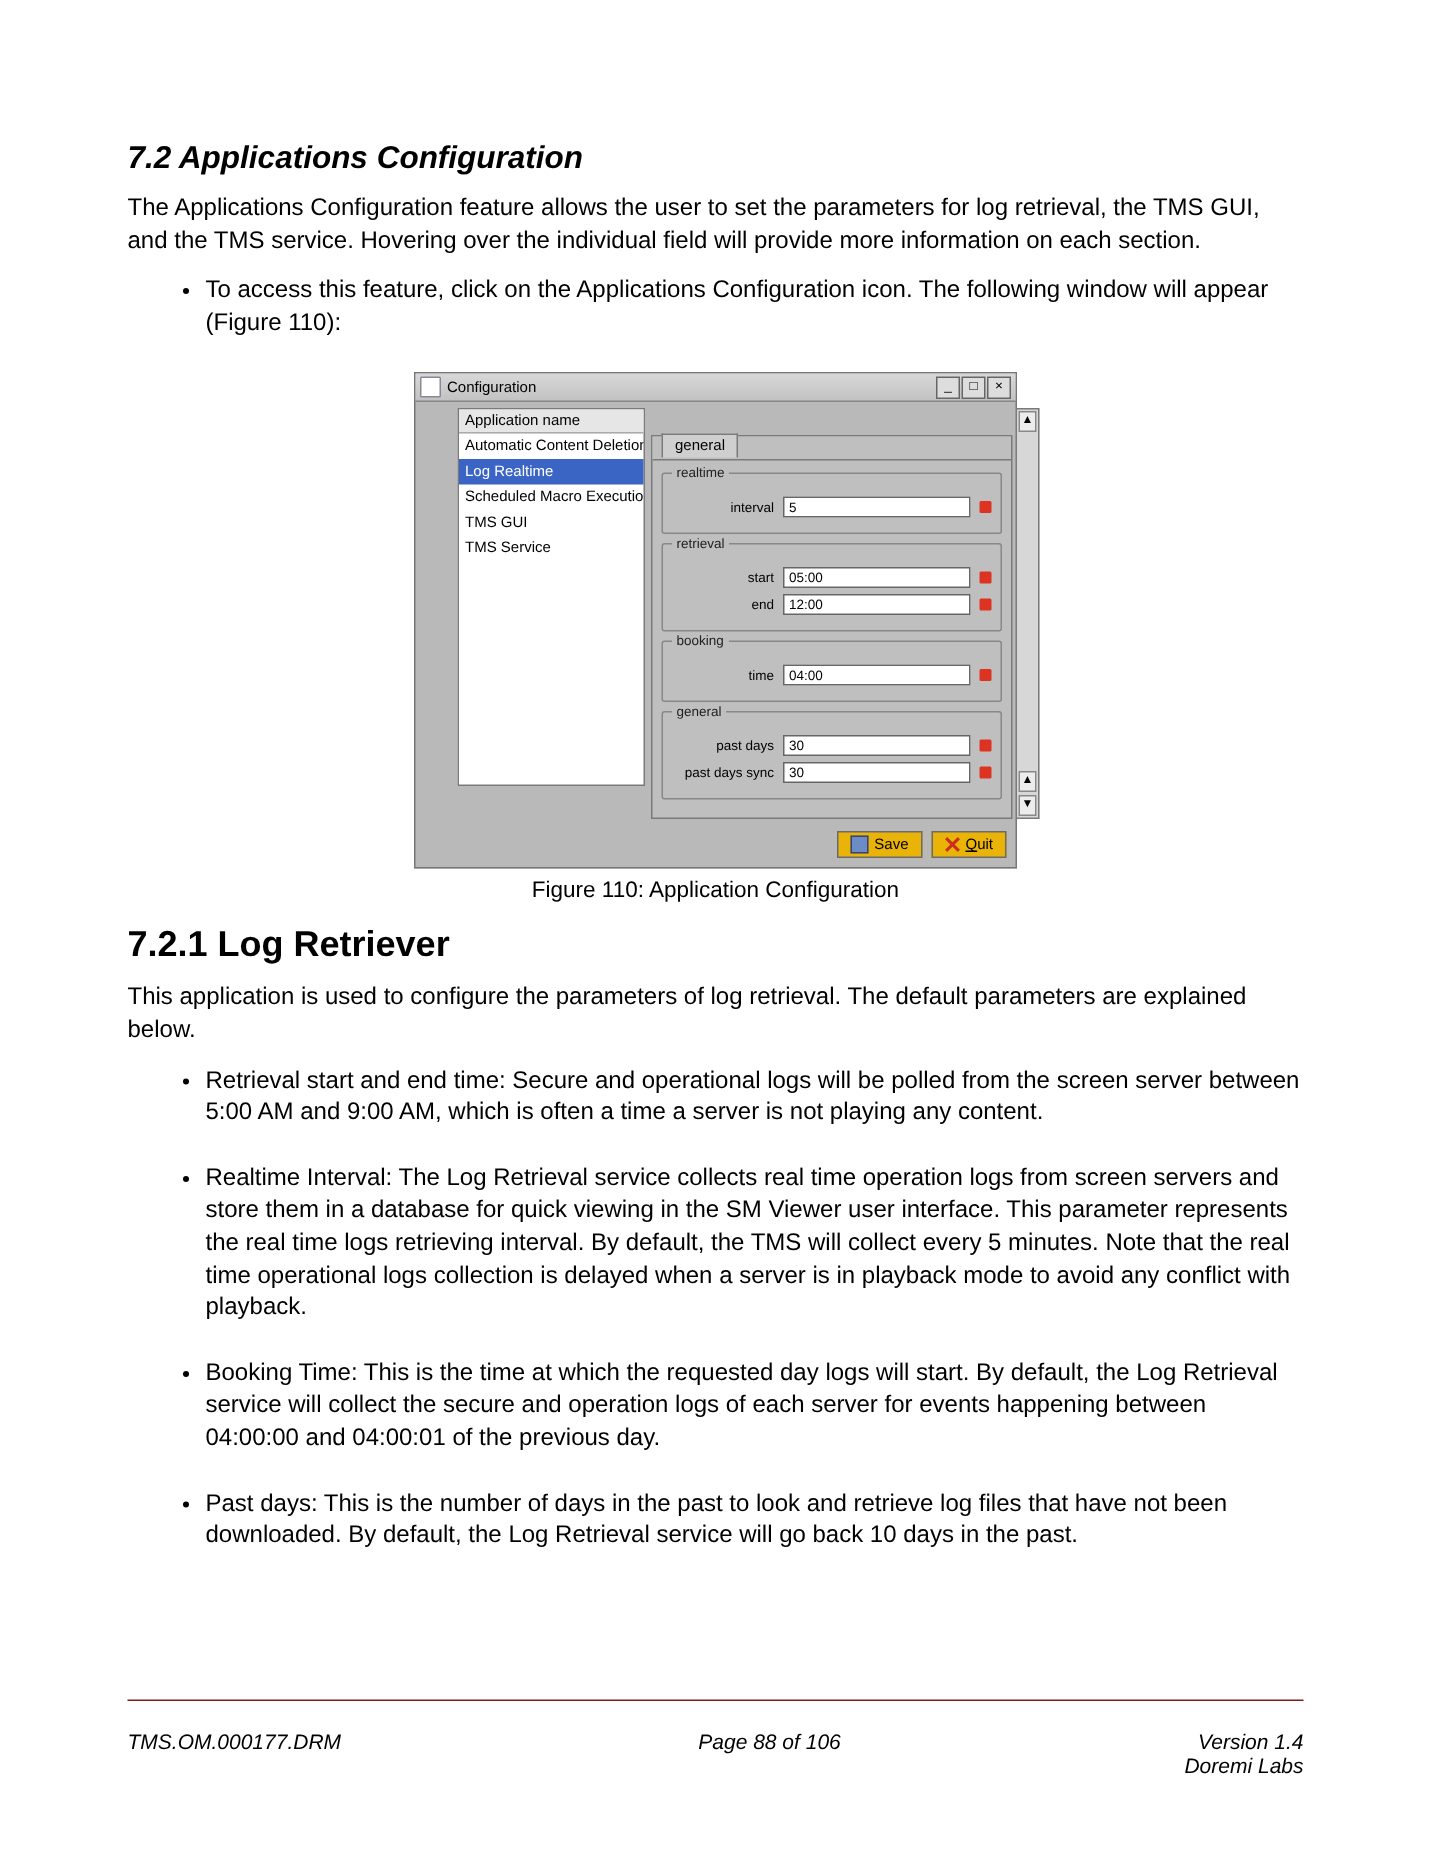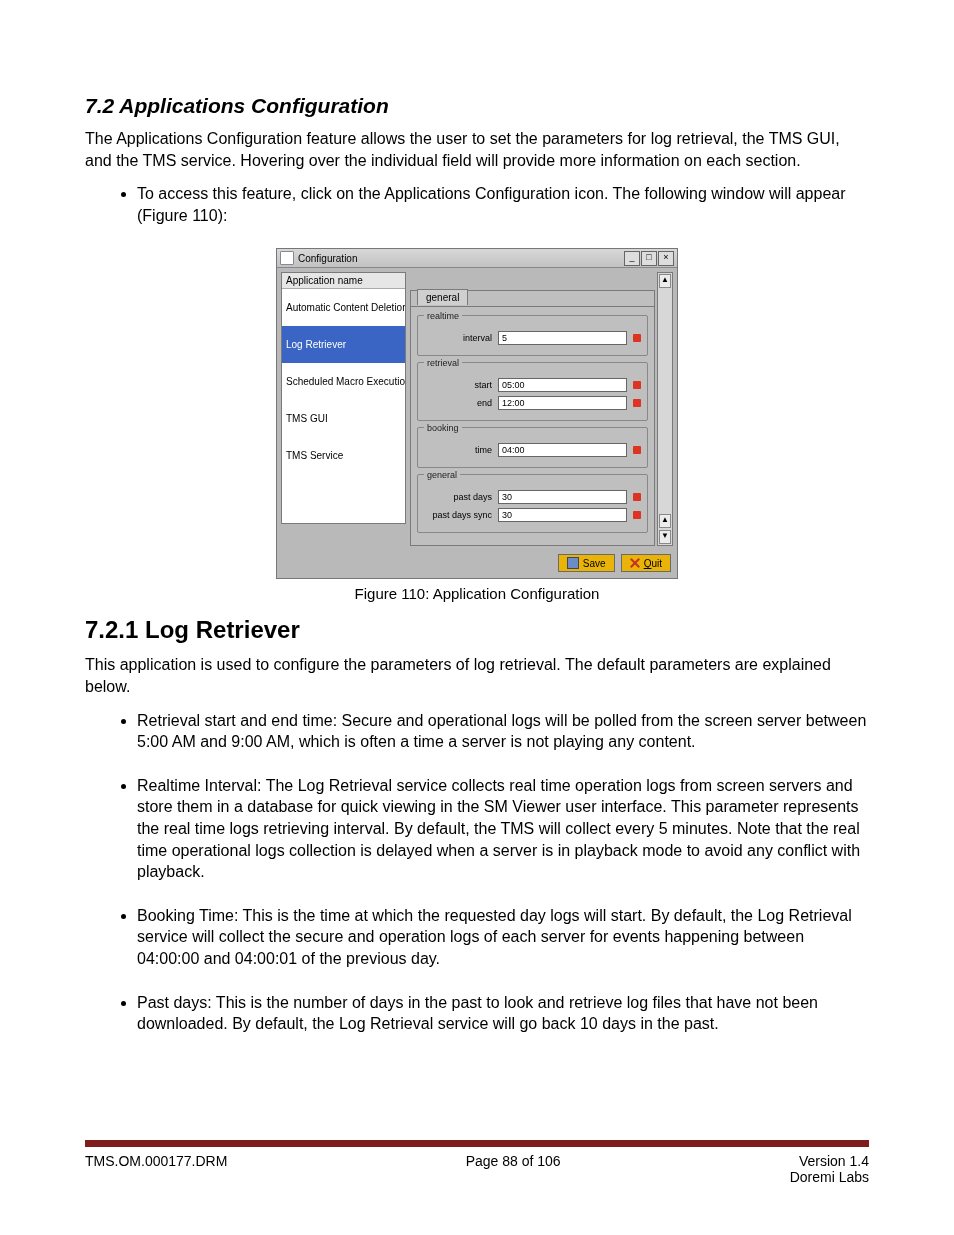--- a/index.html
+++ b/index.html
@@ -60,6 +60,7 @@
     border:1px solid #7a7a7a;
     box-sizing:border-box;
     height: 252px;
+    margin-left: 24px;
   }
   .cfg-side .hdr {
     background:#e6e6e6;

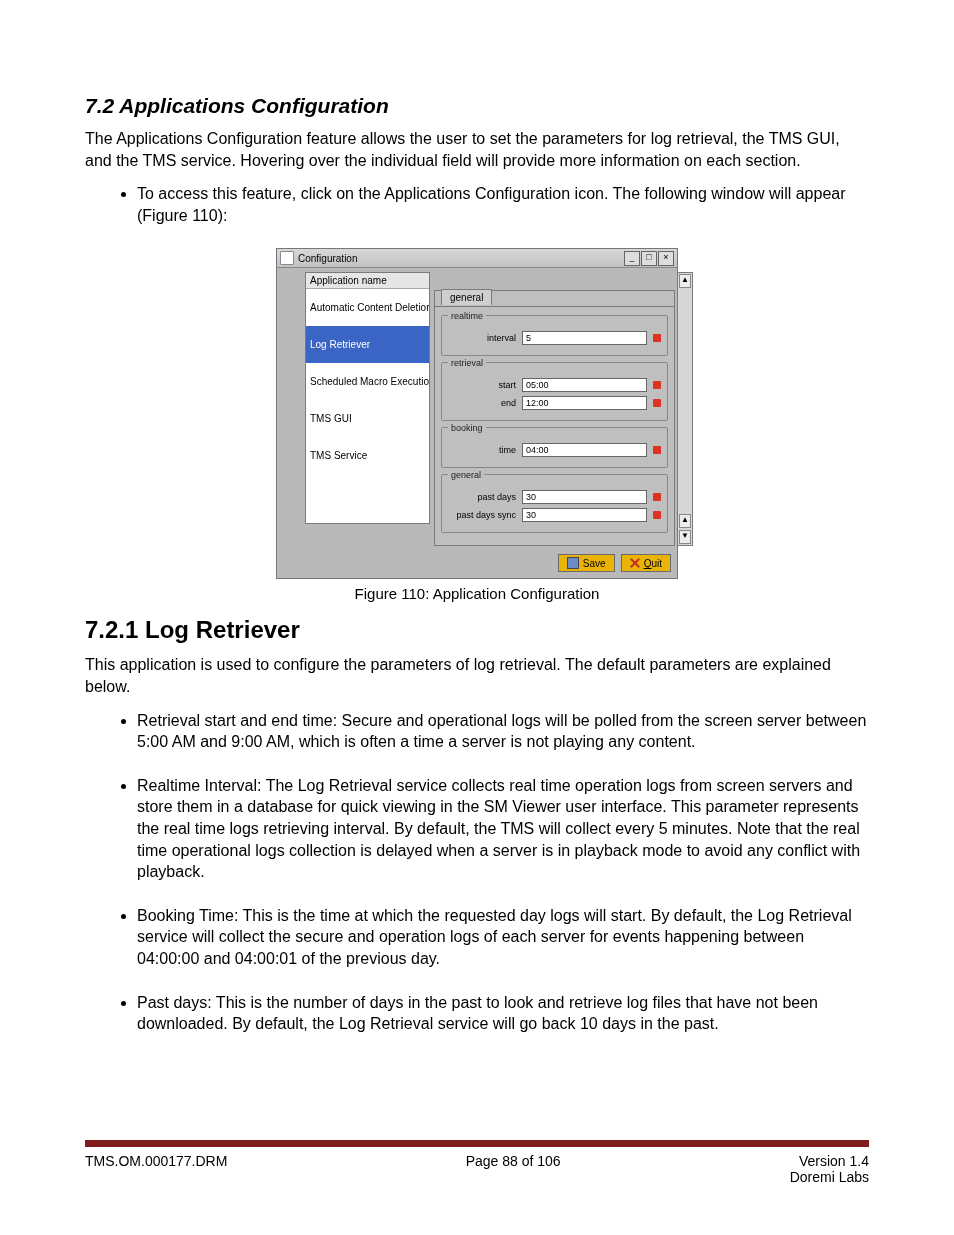--- a/index.html
+++ b/index.html
@@ -67,7 +67,7 @@
     border-bottom:1px solid #aaa;
     padding:2px 4px;
   }
-  .cfg-side .row { padding:13px 4px; white-space:nowrap; overflow:hidden; }
+  .cfg-side .row { padding:3px 4px; white-space:nowrap; overflow:hidden; }
   .cfg-side .row.active { background:#3a65c4; color:#fff; }
   .cfg-main { flex:1; display:flex; }
   .cfg-tabpanel { flex:1; border:1px solid #7a7a7a; background:#bfbfbf; box-sizing:border-box;margin-top:18px; }

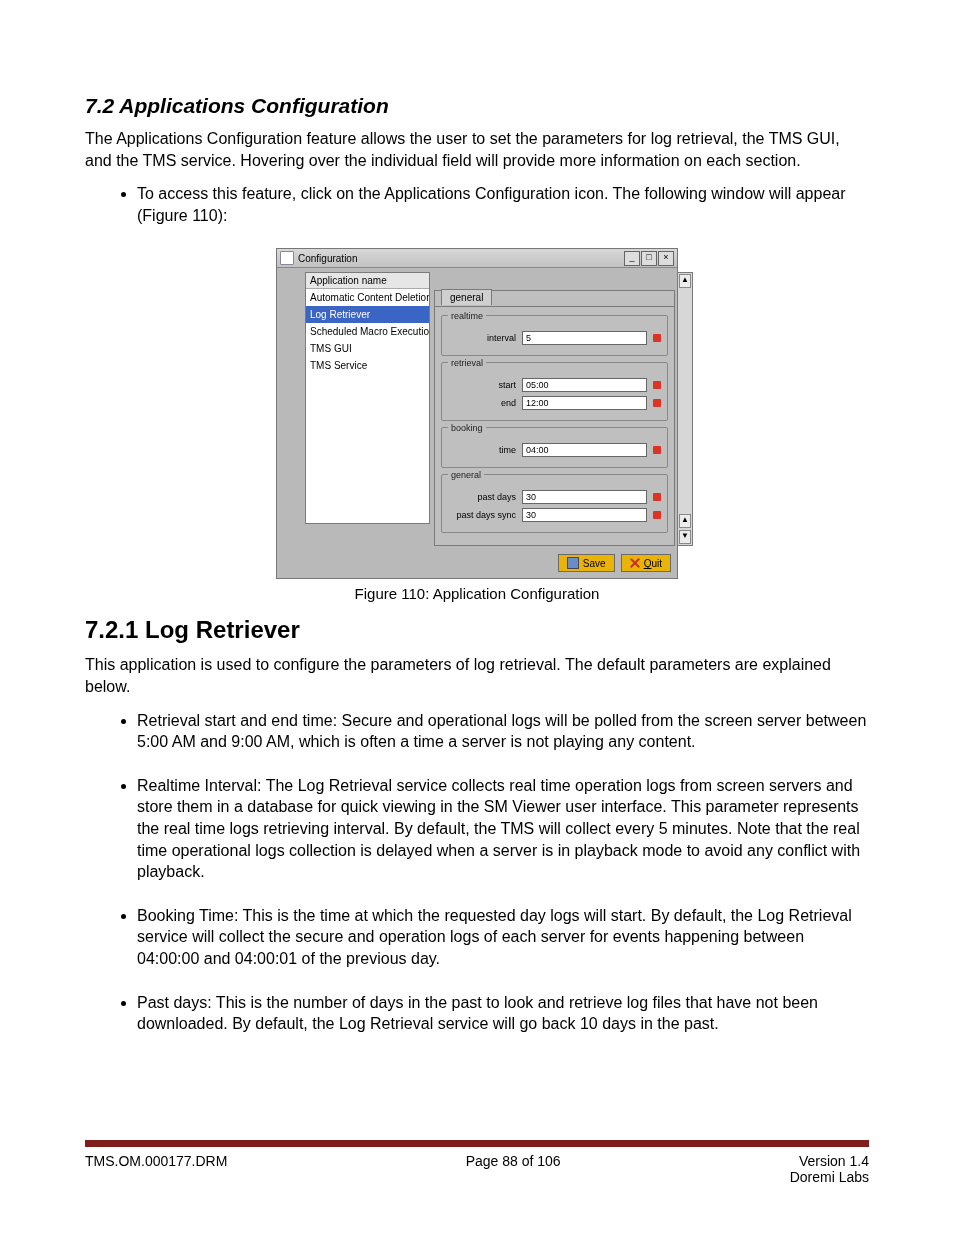--- a/index.html
+++ b/index.html
@@ -142,7 +142,7 @@
         <div class="cfg-side">
           <div class="hdr">Application name</div>
           <div class="row">Automatic Content Deletion</div>
-          <div class="row active">Log Retriever</div>
+          <div class="row active">Log Realtime</div>
           <div class="row">Scheduled Macro Execution</div>
           <div class="row">TMS GUI</div>
           <div class="row">TMS Service</div>

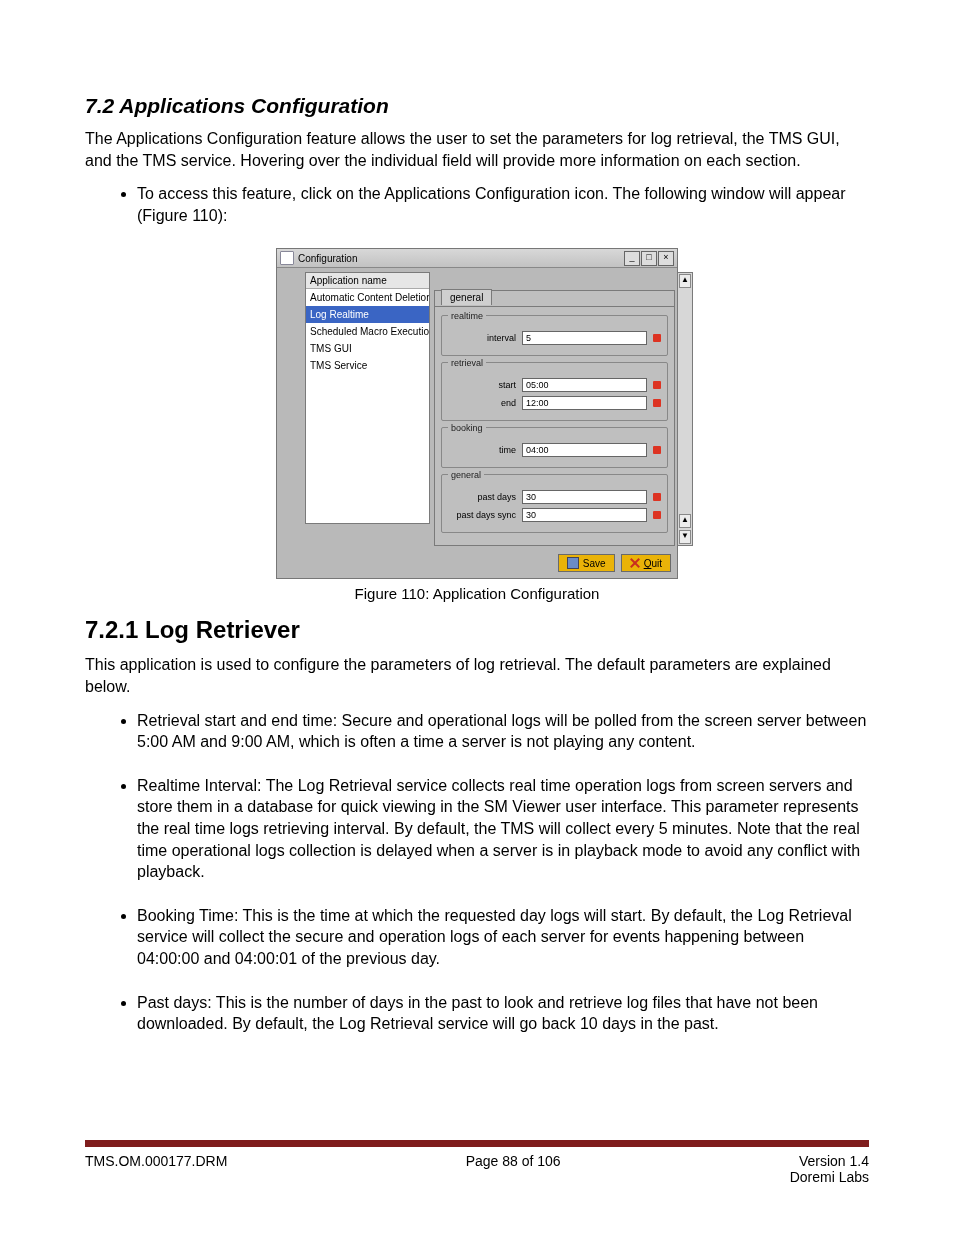--- a/index.html
+++ b/index.html
@@ -109,9 +109,10 @@
 
   .footer {
     position:absolute; left:85px; right:85px; bottom:50px;
-    border-top:7px solid #7f1d1d;
-    padding-top:6px;
+    border-top:1px solid #7f1d1d;
+    padding-top:19px;
     font-size:14px;
+    font-style:italic;
   }
   .footer .row1 { display:flex; justify-content:space-between; }
   .footer .row2 { text-align:right; }

